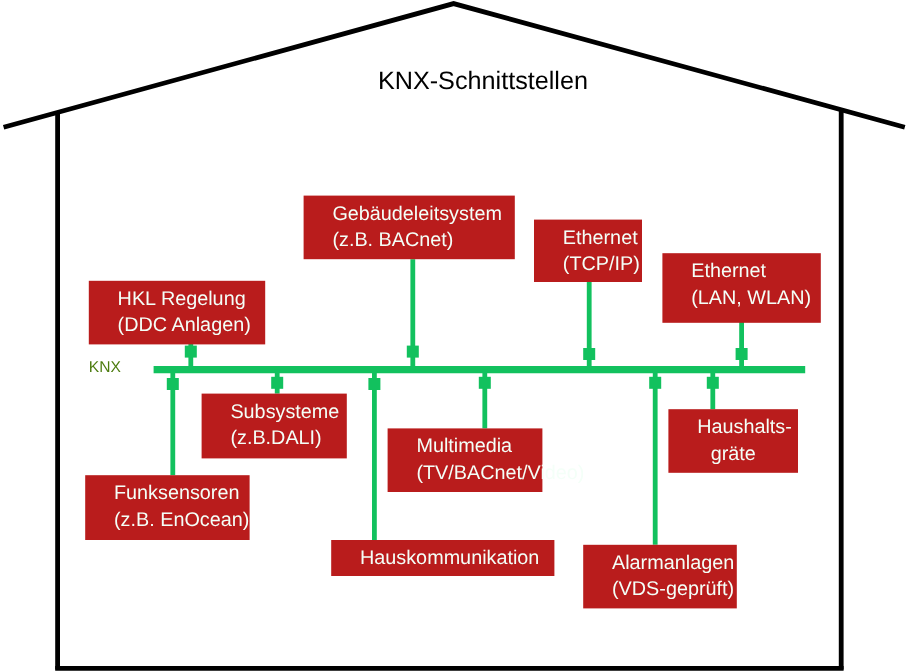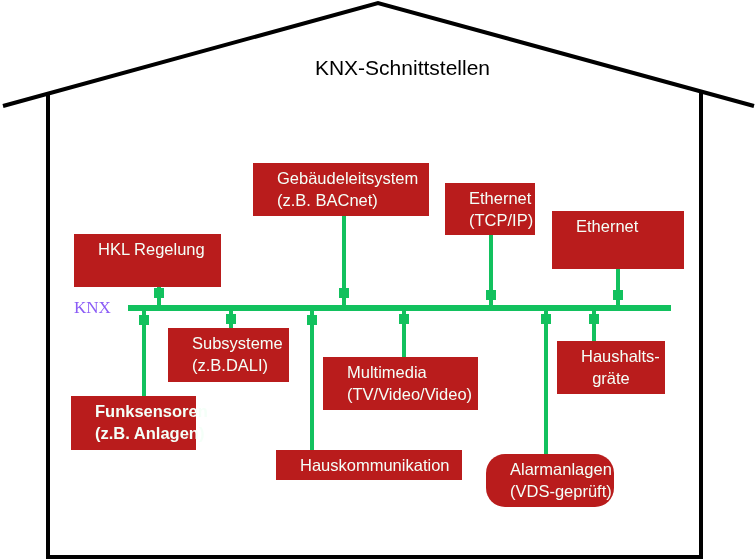--- a/index.html
+++ b/index.html
@@ -86,6 +86,7 @@
 
 <div class="box" style="left:552px;top:211px;width:132px;height:58px;">
   <span class="l">Ethernet</span>
+  <span class="l">(LAN, WLAN)</span>
 </div>
 
 <div class="box" style="left:71px;top:396px;width:125px;height:54px;font-weight:bold;">

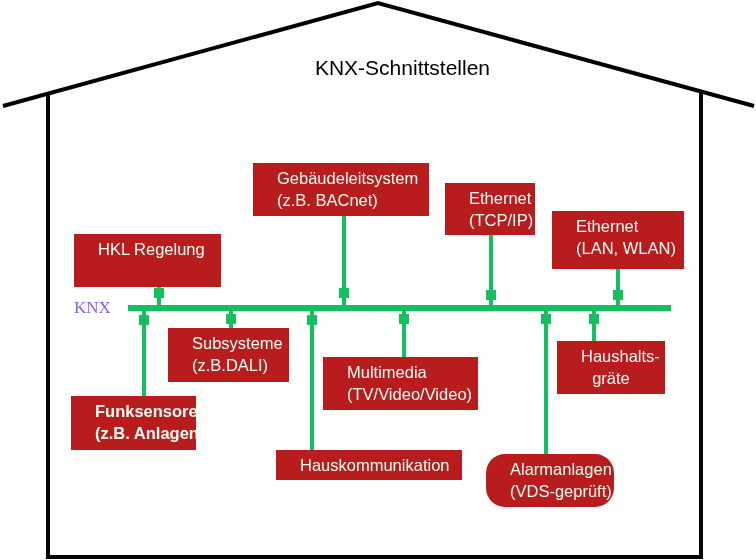--- a/index.html
+++ b/index.html
@@ -72,6 +72,7 @@
 
 <div class="box" style="left:74px;top:210px;width:147px;height:53px;margin-top:24px;">
   <span class="l">HKL Regelung</span>
+  <span class="l">(DDC Anlagen)</span>
 </div>
 
 <div class="box" style="left:253px;top:163px;width:176px;height:53px;">

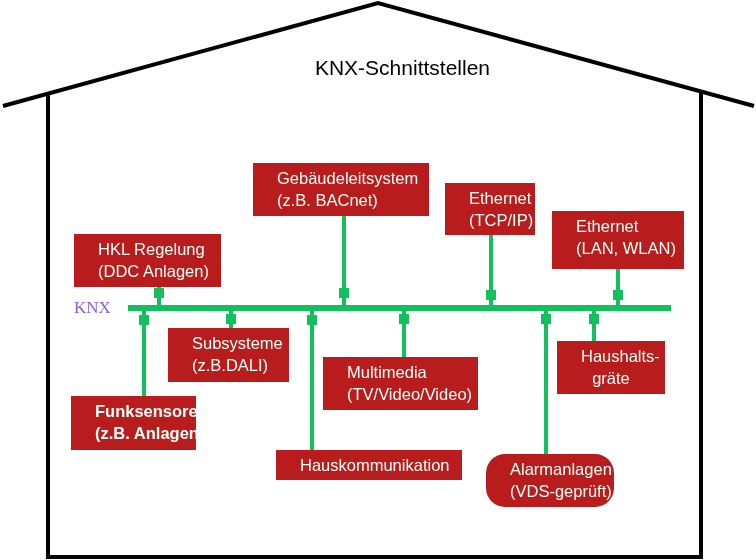--- a/index.html
+++ b/index.html
@@ -6,7 +6,7 @@
   body { width:756px; height:560px; position:relative; overflow:hidden; font-family:"Liberation Sans", sans-serif; }
   svg.frame { position:absolute; left:0; top:0; }
   .title { position:absolute; left:250px; top:56px; width:240px; text-align:right; font-size:21px; color:#000; }
-  .knx-label { position:absolute; left:74px; top:298px; font-size:17px; color:#8b5cf6;font-family:Liberation Serif, serif; }
+  .knx-label { position:absolute; left:74px; top:298px; font-size:13px; color:#4d7c0f; }
   .box { position:absolute; background:#b91c1c; color:#f4fff8; font-size:16.5px; line-height:22px; padding:4px 24px; box-sizing:border-box; white-space:nowrap; }
   .box .l { display:block; }
   .box.center { text-align:center; }

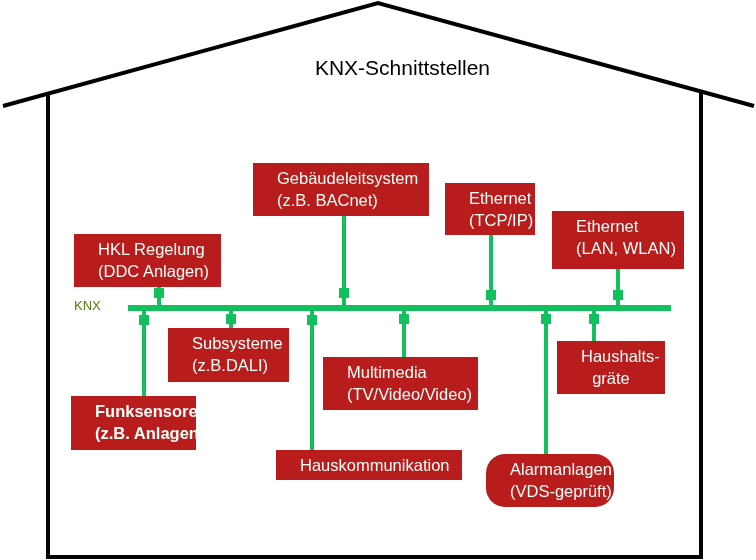--- a/index.html
+++ b/index.html
@@ -104,7 +104,7 @@
   <span class="l">Hauskommunikation</span>
 </div>
 
-<div class="box" style="left:323px;top:357px;width:155px;height:53px;">
+<div class="box" style="left:323px;top:357px;width:129px;height:53px;">
   <span class="l">Multimedia</span>
   <span class="l">(TV/Video/Video)</span>
 </div>

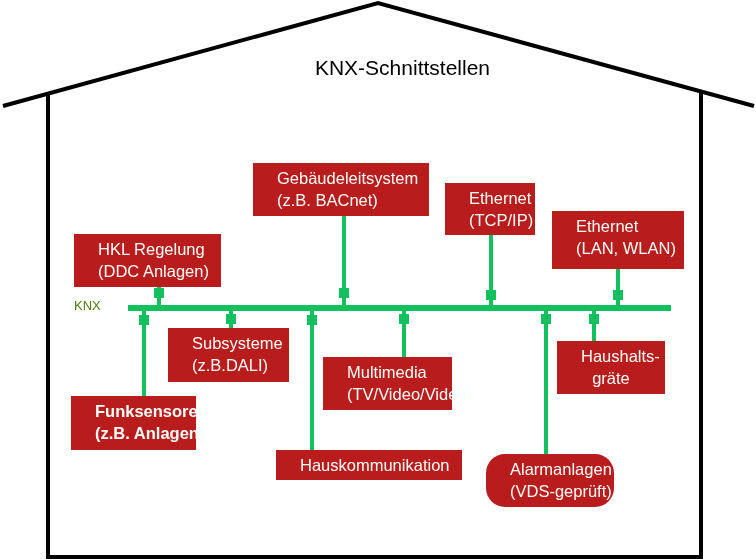--- a/index.html
+++ b/index.html
@@ -106,7 +106,7 @@
 
 <div class="box" style="left:323px;top:357px;width:129px;height:53px;">
   <span class="l">Multimedia</span>
-  <span class="l">(TV/Video/Video)</span>
+  <span class="l">(TV/BACnet/Video)</span>
 </div>
 
 <div class="box" style="left:486px;top:454px;width:128px;height:53px;border-radius:19px;">

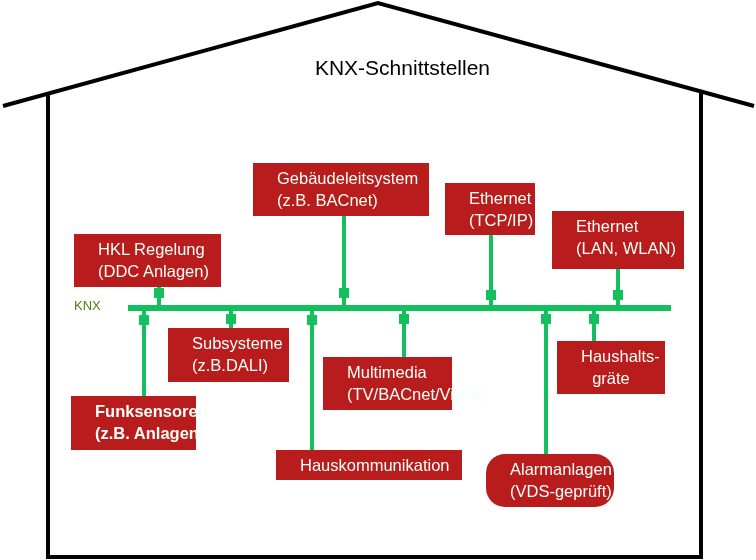--- a/index.html
+++ b/index.html
@@ -90,7 +90,7 @@
   <span class="l">(LAN, WLAN)</span>
 </div>
 
-<div class="box" style="left:71px;top:396px;width:125px;height:54px;font-weight:bold;">
+<div class="box" style="left:71px;top:396px;width:137px;height:54px;">
   <span class="l">Funksensoren</span>
   <span class="l">(z.B. Anlagen)</span>
 </div>

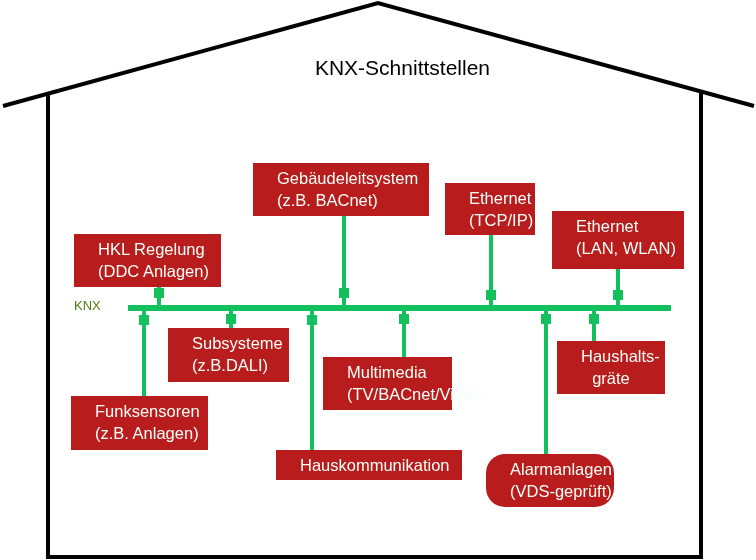--- a/index.html
+++ b/index.html
@@ -92,7 +92,7 @@
 
 <div class="box" style="left:71px;top:396px;width:137px;height:54px;">
   <span class="l">Funksensoren</span>
-  <span class="l">(z.B. Anlagen)</span>
+  <span class="l">(z.B. EnOcean)</span>
 </div>
 
 <div class="box" style="left:168px;top:328px;width:121px;height:54px;">

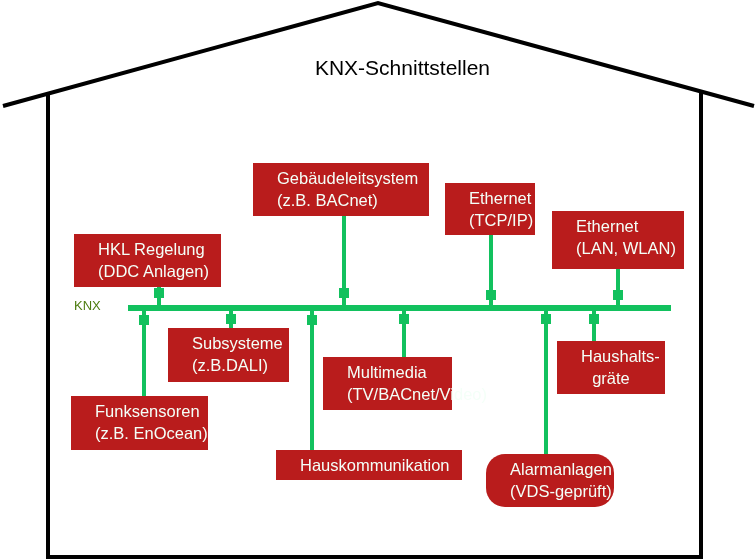--- a/index.html
+++ b/index.html
@@ -109,7 +109,7 @@
   <span class="l">(TV/BACnet/Video)</span>
 </div>
 
-<div class="box" style="left:486px;top:454px;width:128px;height:53px;border-radius:19px;">
+<div class="box" style="left:486px;top:454px;width:128px;height:53px;">
   <span class="l">Alarmanlagen</span>
   <span class="l">(VDS-geprüft)</span>
 </div>

